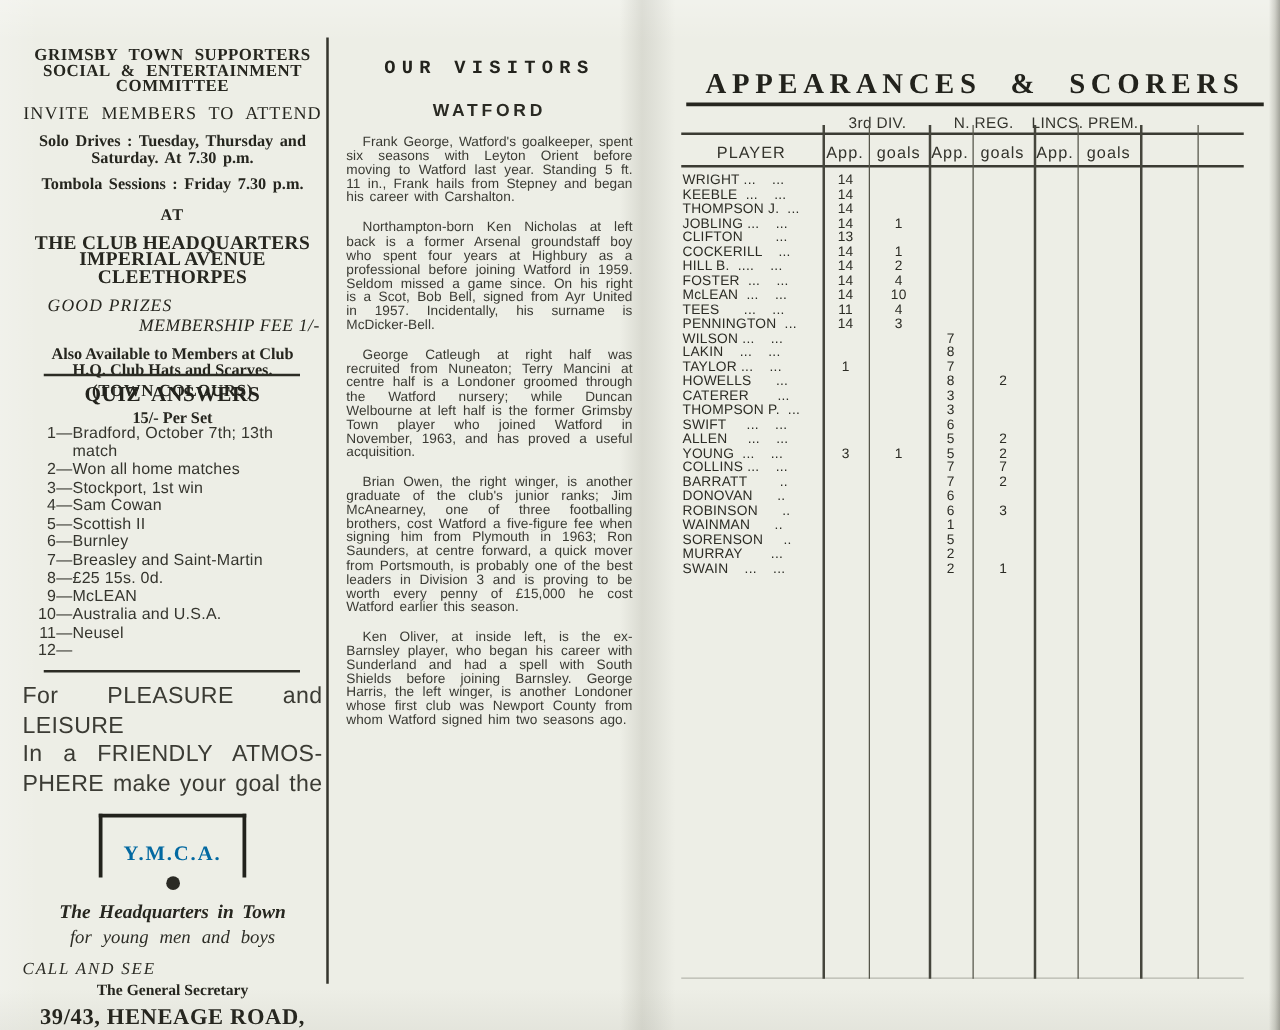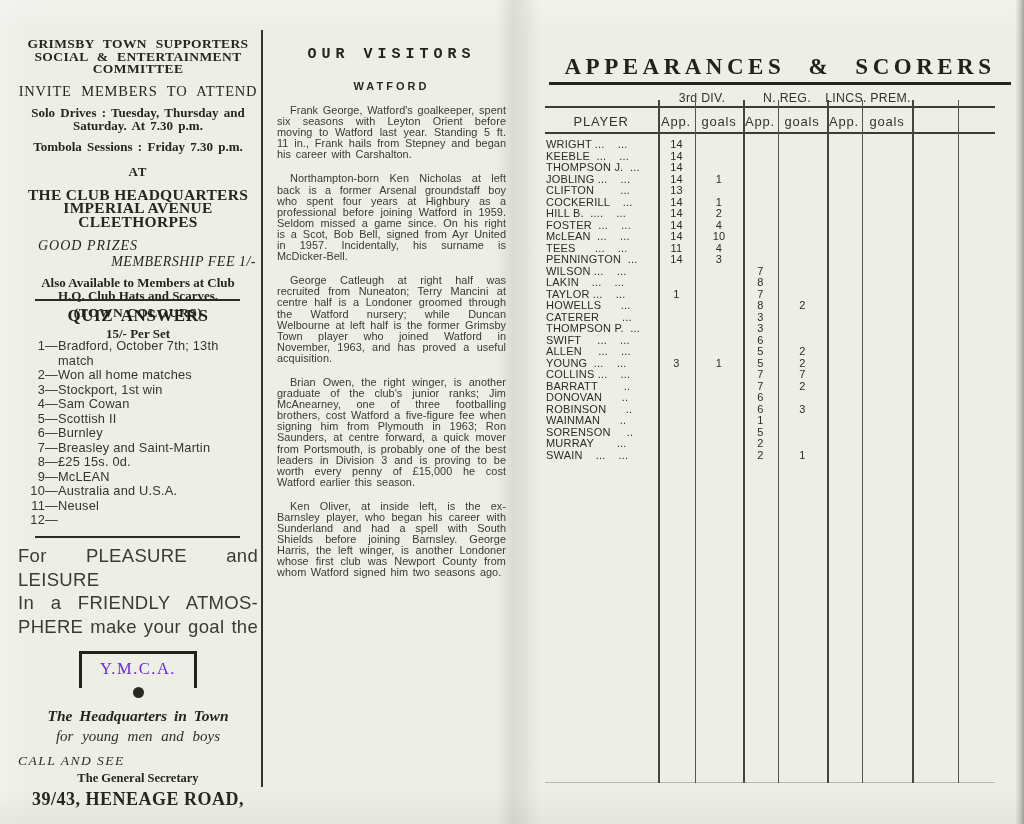--- a/index.html
+++ b/index.html
@@ -71,7 +71,7 @@
   .visitors{position:absolute;left:277px;top:46px;width:229px;}
   .v-title{font-family:Liberation Mono, monospace;font-weight:bold;font-size:15px;
     text-align:center;letter-spacing:5px;color:#23231d;}
-  .v-sub{font-weight:bold;font-size:11px;text-align:center;letter-spacing:3px;
+  .v-sub{font-weight:bold;font-size:14px;text-align:center;letter-spacing:3px;
     margin-top:17px;color:#2a2a23;}
   .v-body{margin-top:13px;}
   .v-body p{font-size:10.9px;line-height:11.1px;text-align:justify;text-indent:13px;

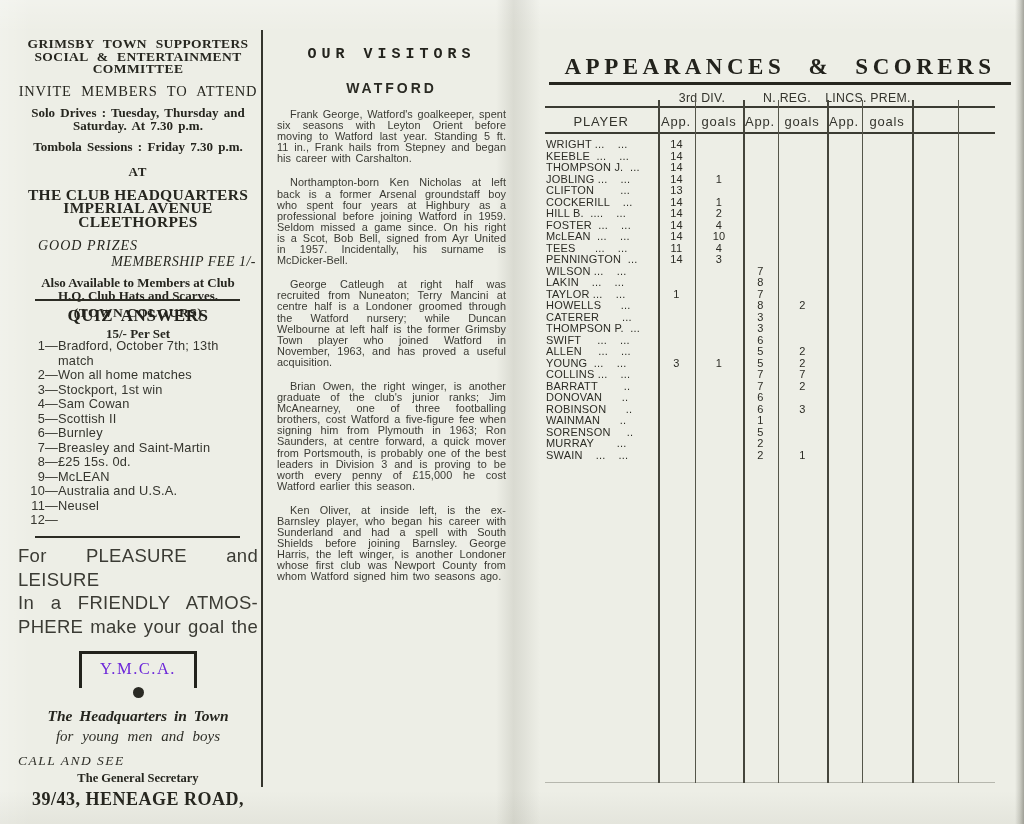--- a/index.html
+++ b/index.html
@@ -51,8 +51,8 @@
   .y-big{font-size:18.5px;line-height:23.5px;color:#3b3b34;letter-spacing:.3px;
     text-align:justify;text-align-last:justify;}
   .goal-frame{width:112px;height:29px;margin:13px auto 0;border:3px solid #22221c;border-bottom:none;
-    text-align:center;font-family:"Liberation Serif",serif;font-weight:normal;font-size:16.5px;
-    letter-spacing:1.5px;padding-top:5px;color:#6d28d9;box-sizing:content-box;}
+    text-align:center;font-family:"Liberation Serif",serif;font-weight:bold;font-size:16.5px;
+    letter-spacing:1.5px;padding-top:19px;color:#0369a1;box-sizing:content-box;}
   .ball{width:11px;height:11px;border-radius:50%;background:#2a2a24;margin:-1px auto 0;}
   .y-hq1{font-family:"Liberation Serif",serif;font-weight:bold;font-style:italic;font-size:15.5px;
     text-align:center;margin-top:9px;color:#26261f;word-spacing:3px;}

